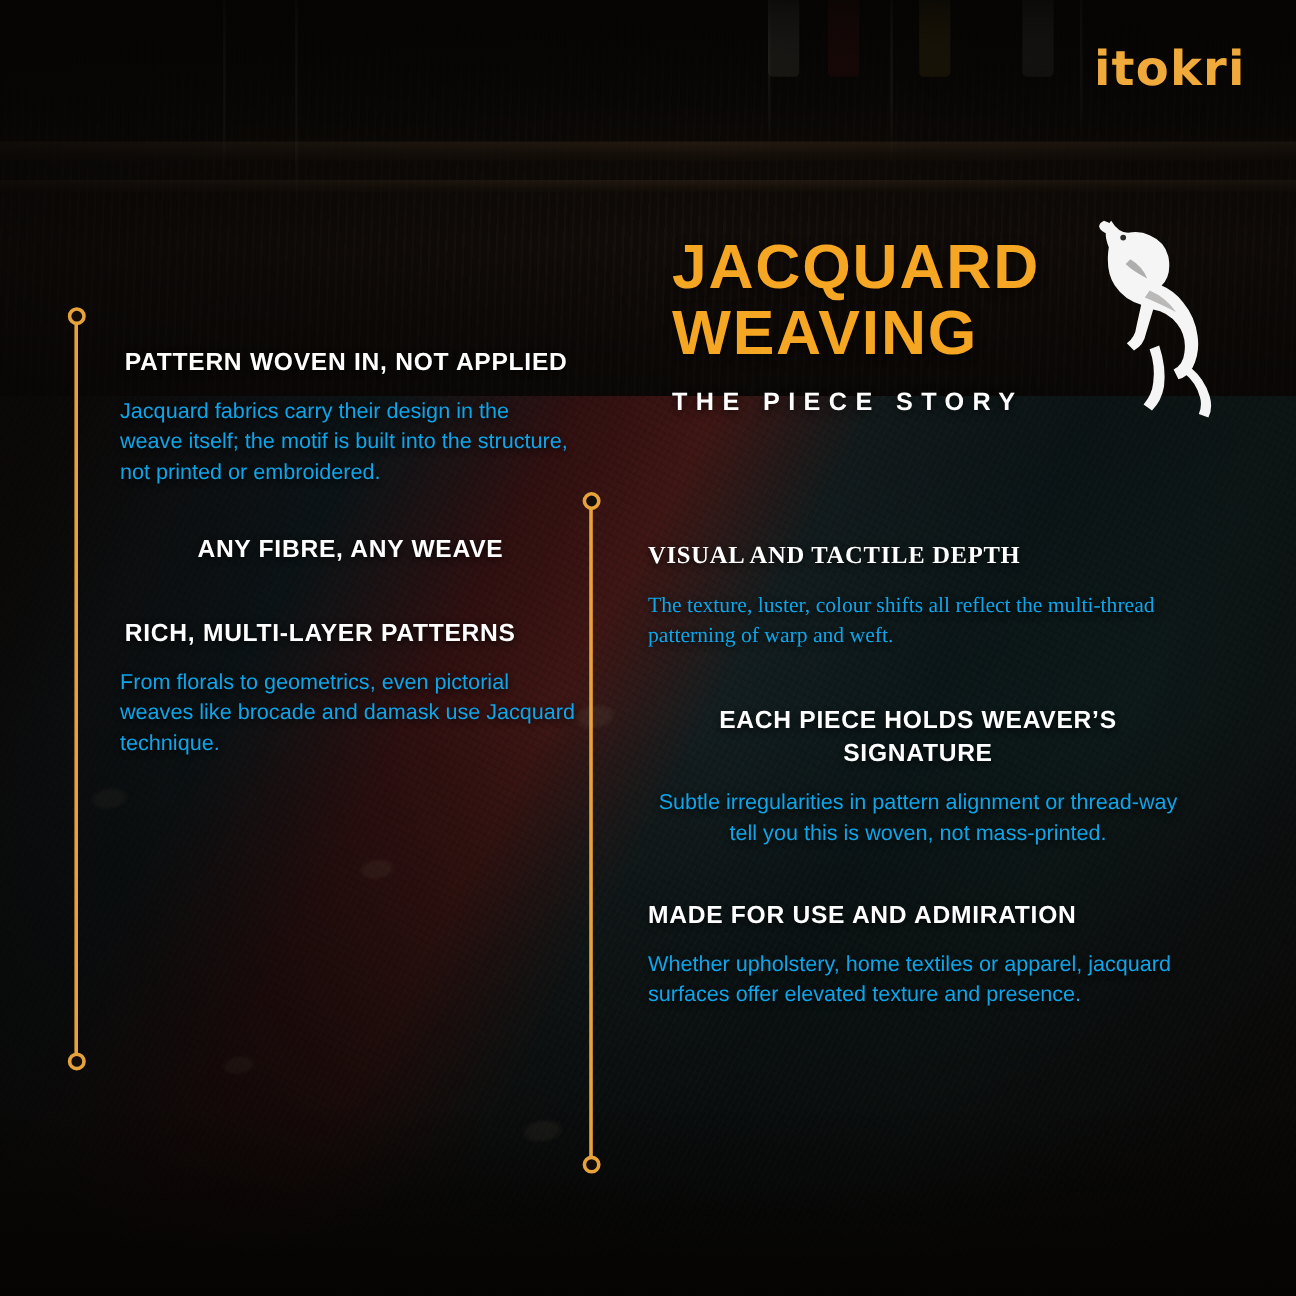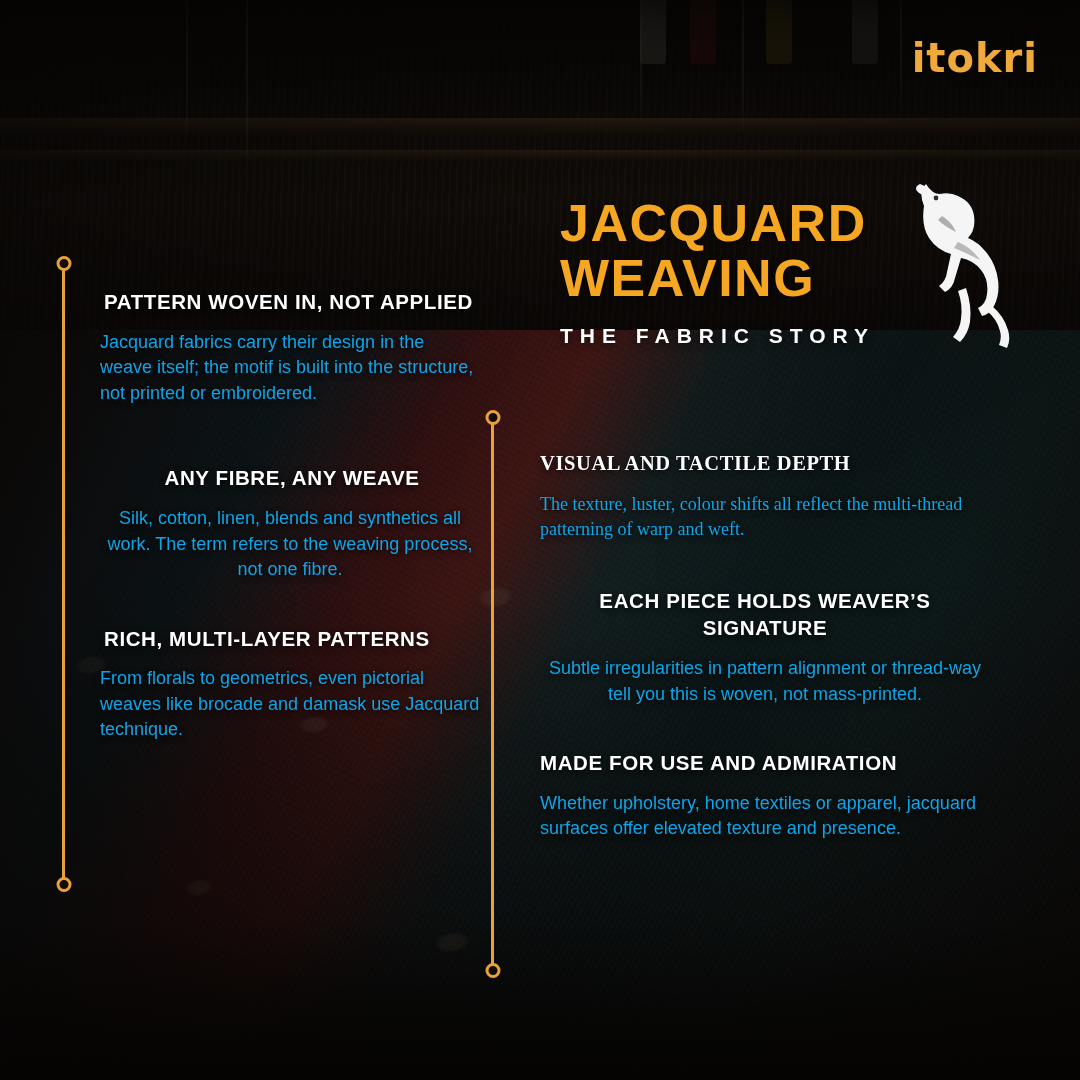--- a/index.html
+++ b/index.html
@@ -154,7 +154,7 @@
   .col-left .item p  { padding-left:0px; }
 
   
-  .col-left .i1 { margin-bottom:58px; }
+  .col-left .i1 { margin-bottom:38px; }
   .col-left .i2 { margin-bottom:42px;text-align:center; }
   .col-right .r1 { margin-bottom:44px;font-family:Liberation Serif, serif; }
   .col-right .r2 { margin-bottom:42px;text-align:center; }

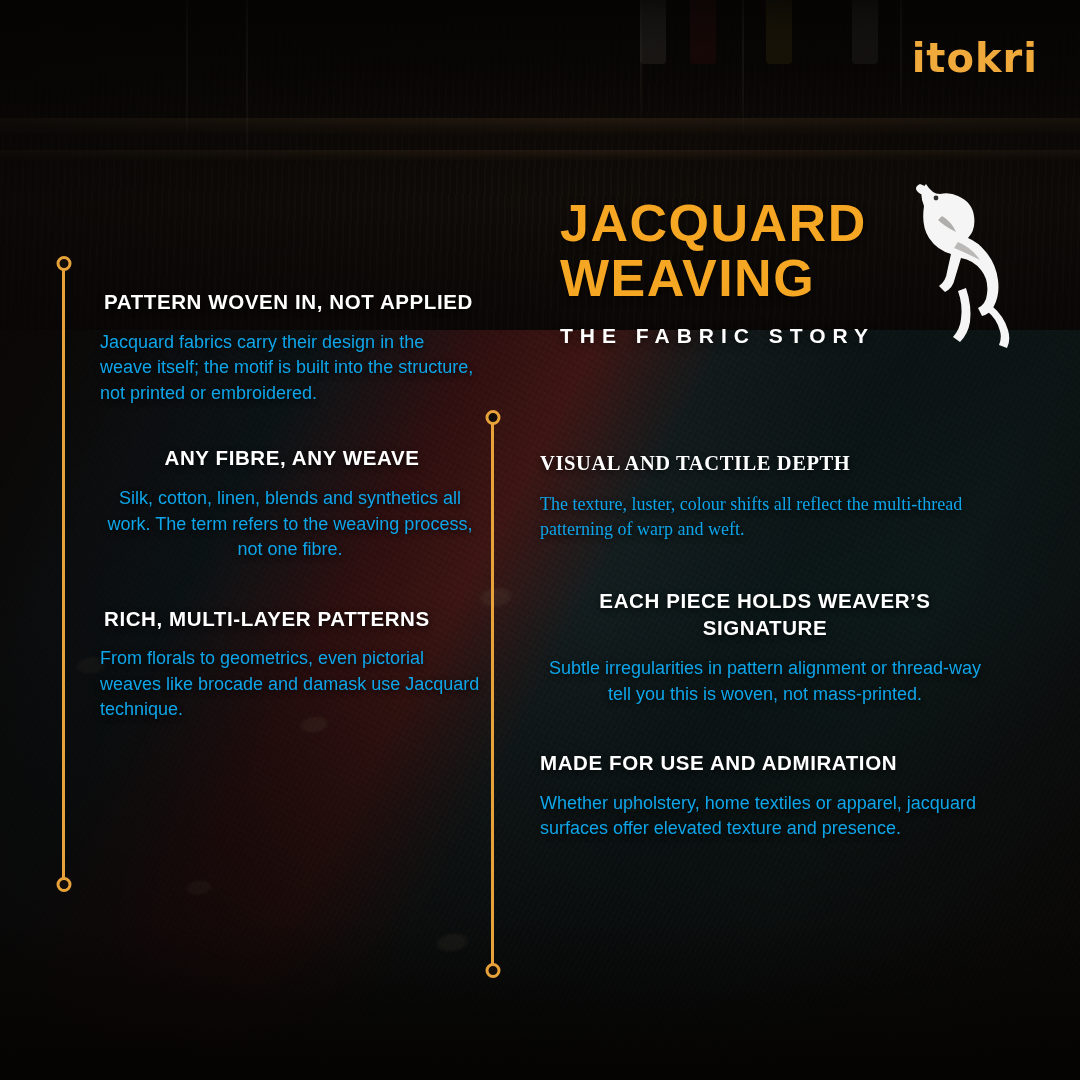--- a/index.html
+++ b/index.html
@@ -227,7 +227,7 @@
       <span>JACQUARD</span><br>
       <span>WEAVING</span>
     </div>
-    <div class="subtitle">THE FABRIC STORY</div>
+    <div class="subtitle">THE PIECE STORY</div>
   </div>
 
   <div class="timeline timeline-left">

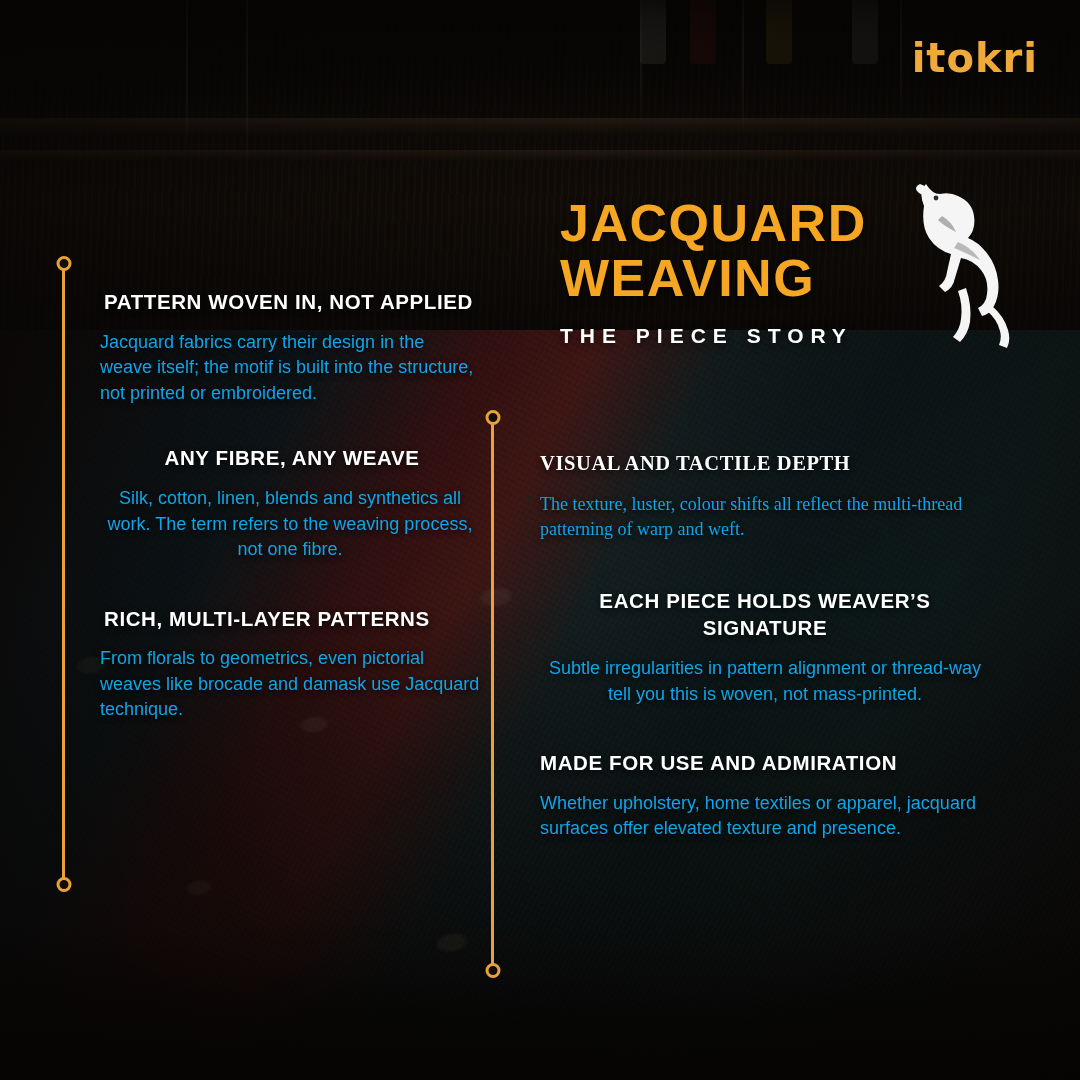--- a/index.html
+++ b/index.html
@@ -246,7 +246,6 @@
     </div>
     <div class="item i2">
       <h3>ANY FIBRE, ANY WEAVE</h3>
-      <p>Silk, cotton, linen, blends and synthetics all work. The term refers to the weaving process, not one fibre.</p>
     </div>
     <div class="item i3">
       <h3>RICH, MULTI-LAYER PATTERNS</h3>

